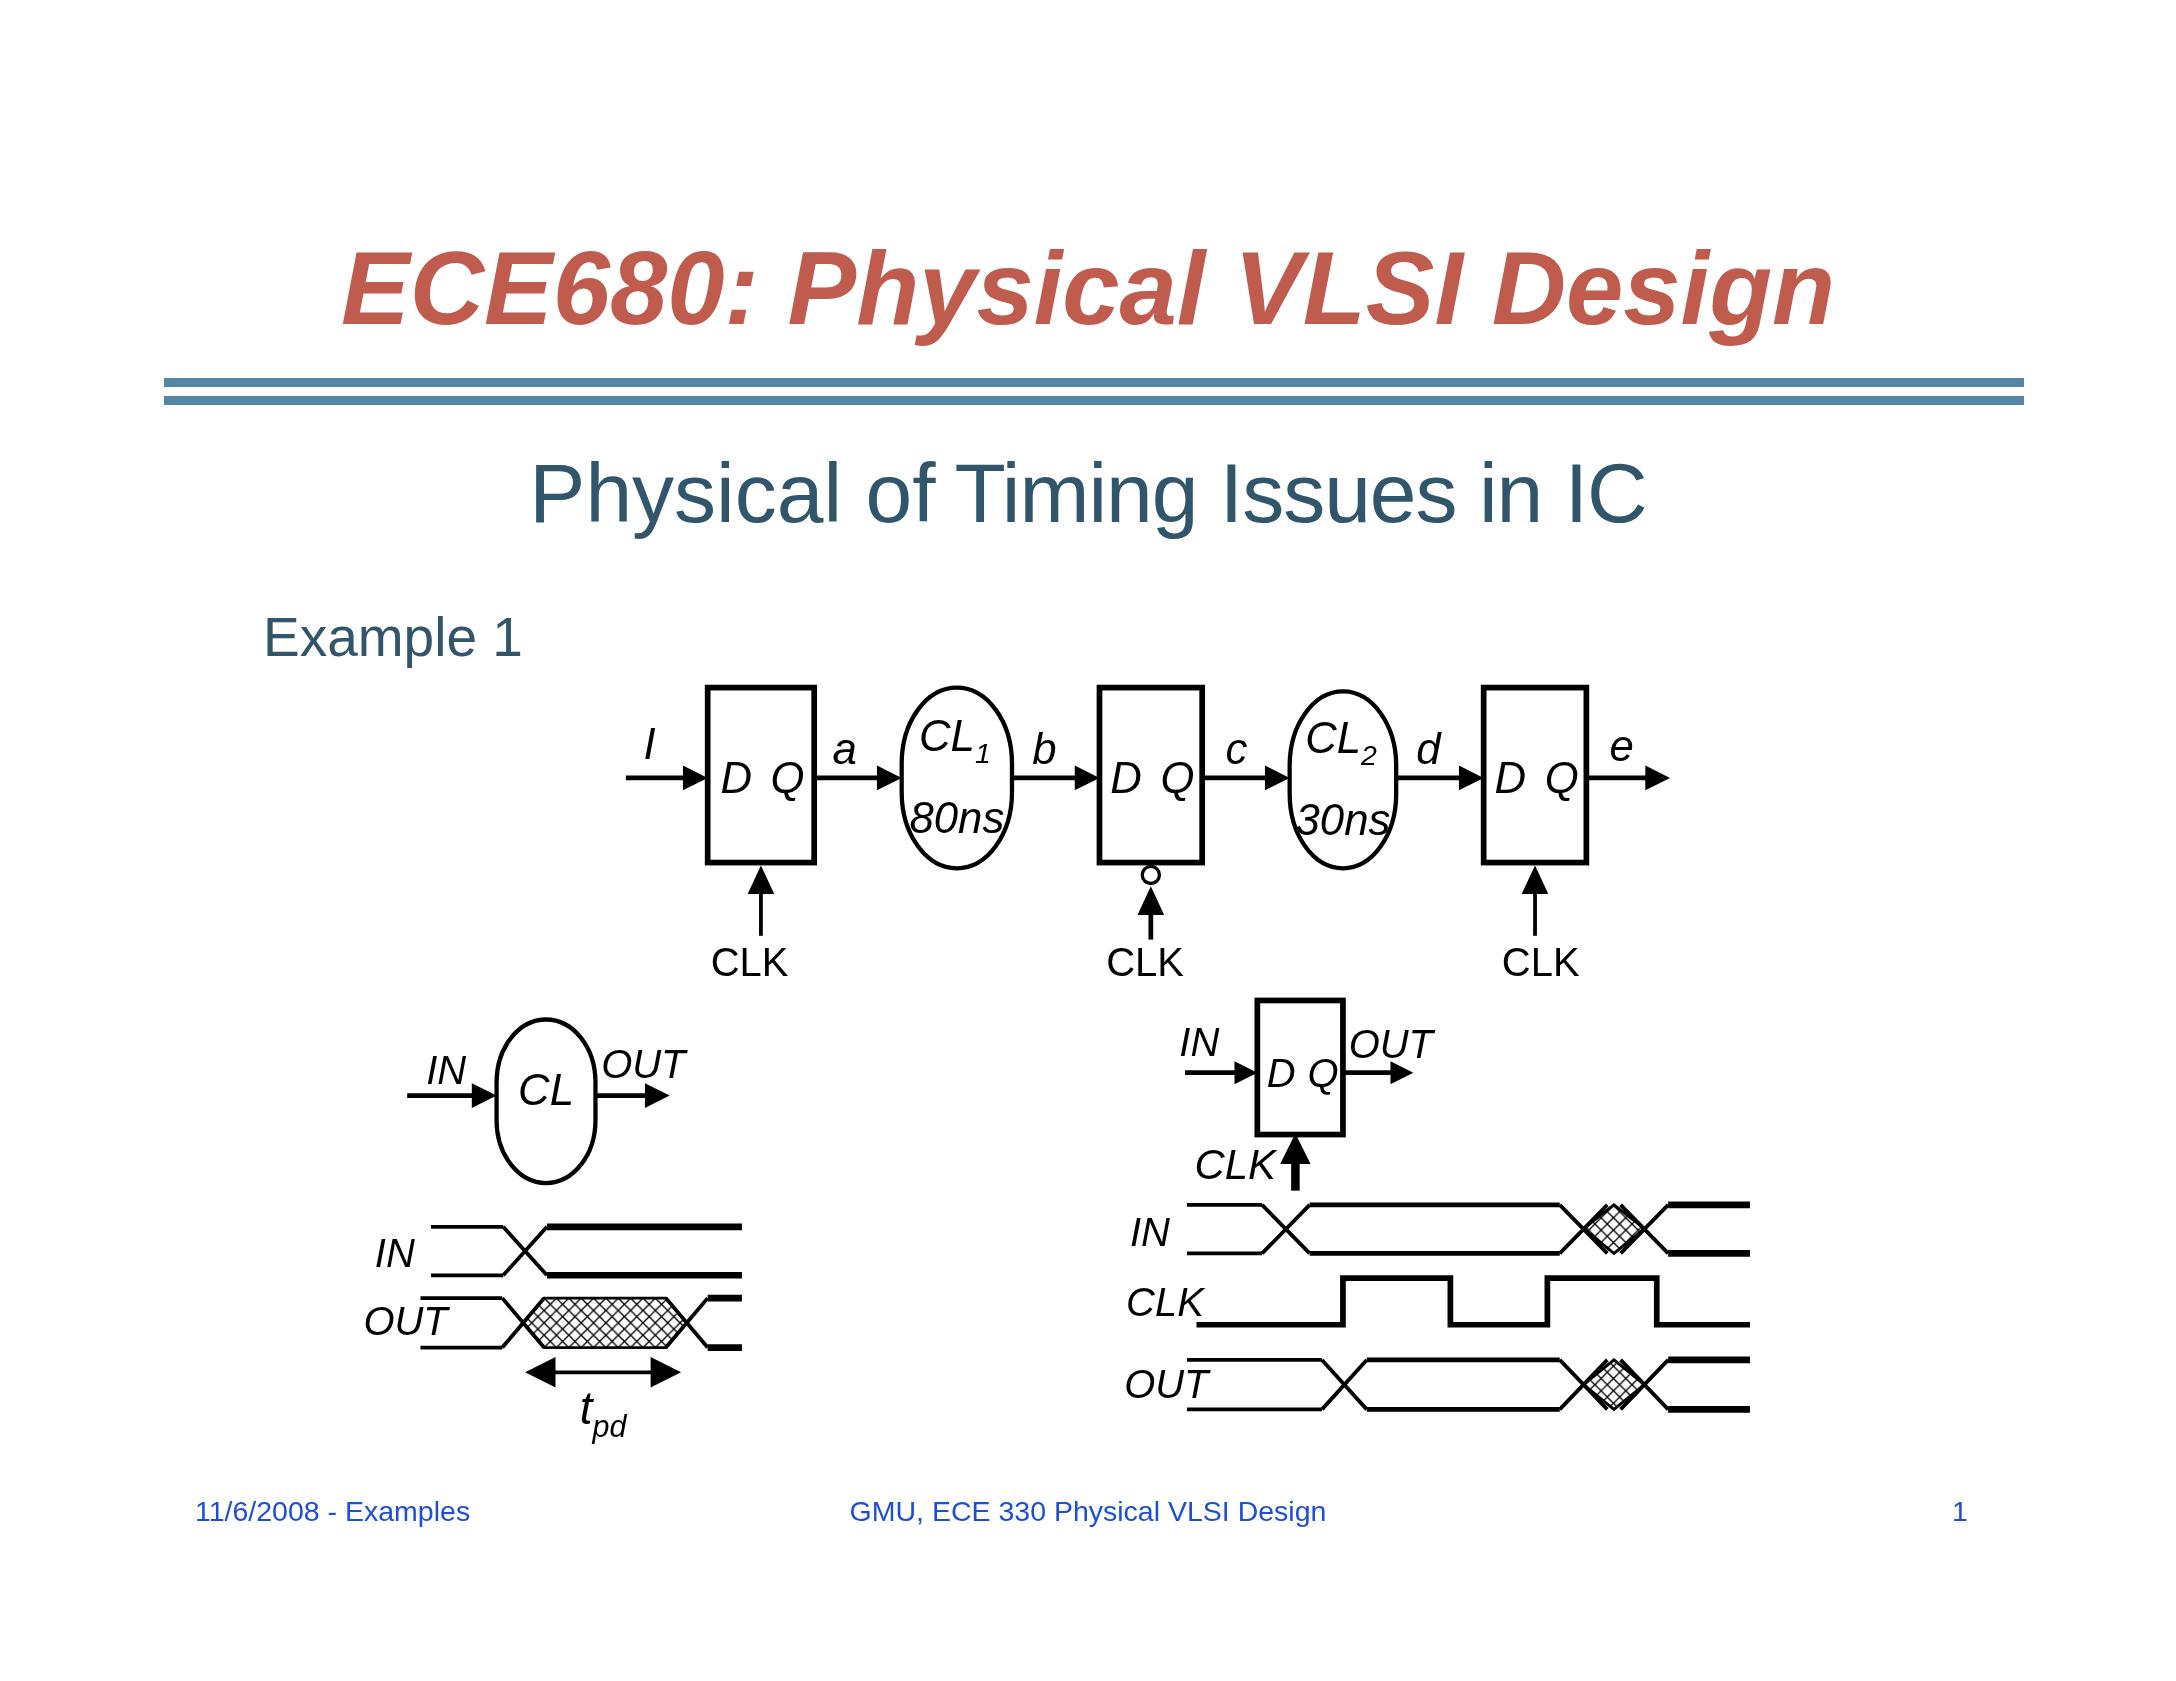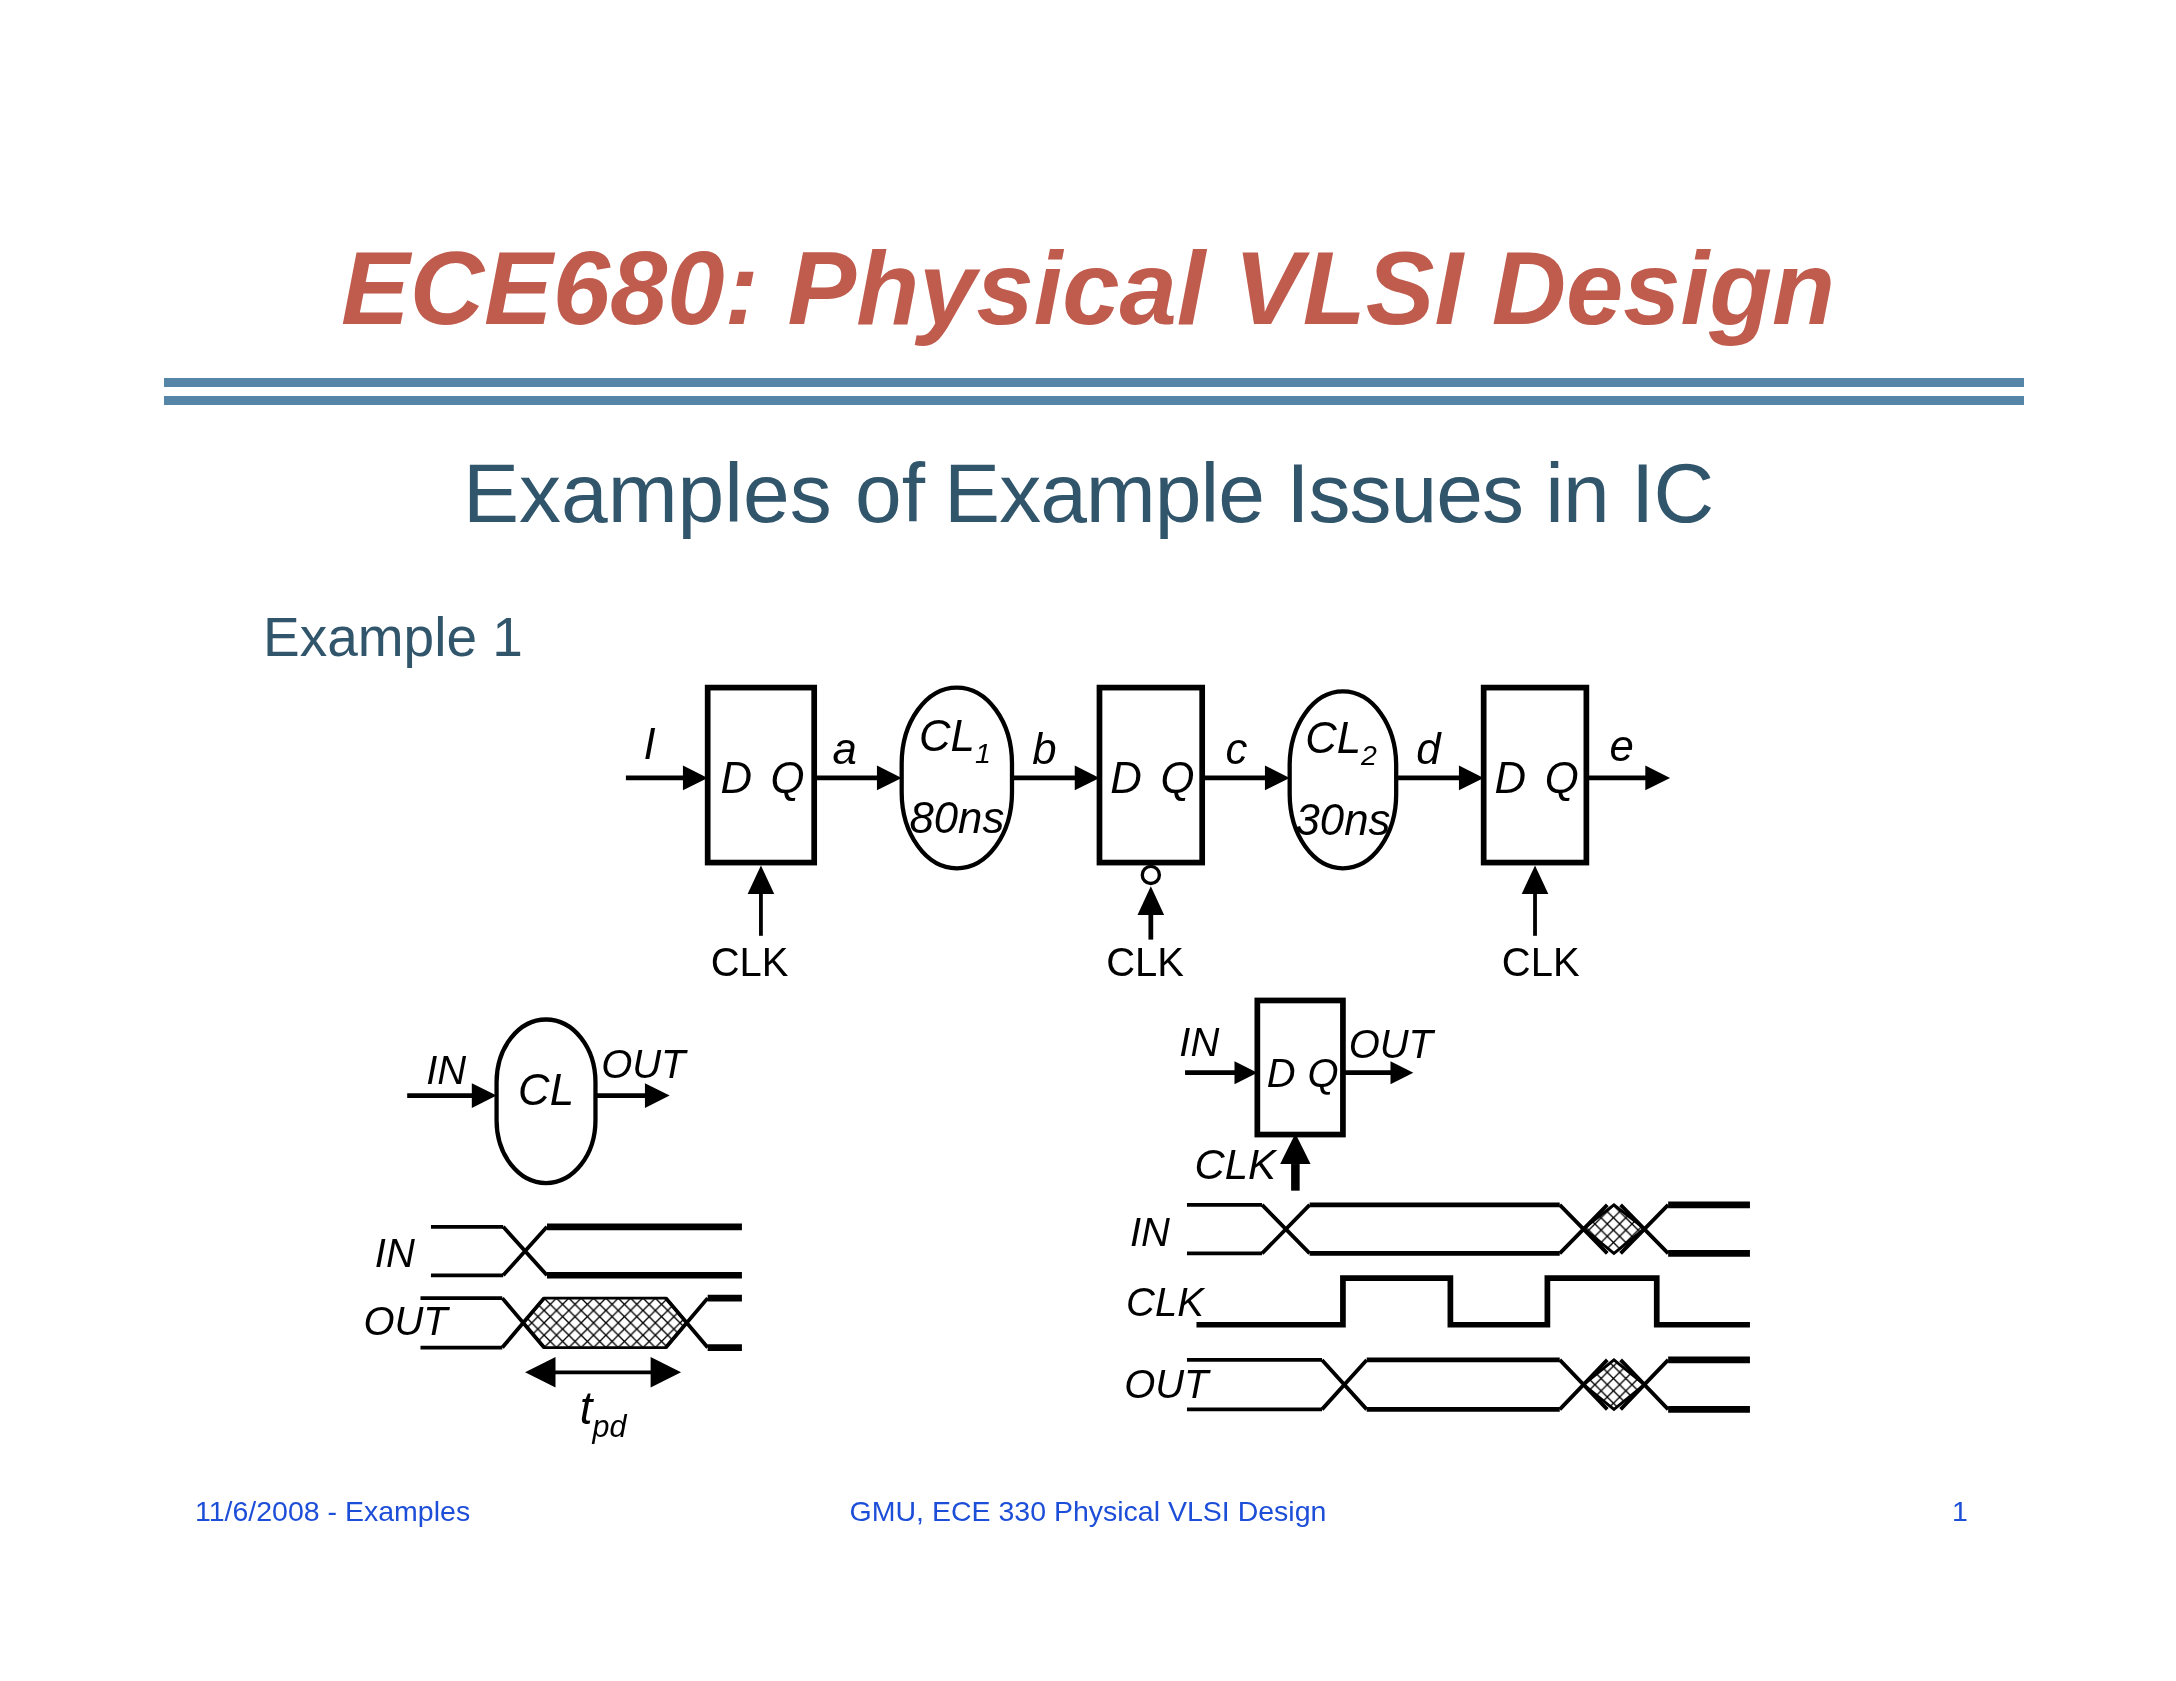--- a/index.html
+++ b/index.html
@@ -56,7 +56,7 @@
   <div class="rule rule-1"></div>
   <div class="rule rule-2"></div>
 
-  <div class="subtitle"><span class="p1">Examples of</span><span class="p2">Example Issues in IC</span></div>
+  <div class="subtitle"><span class="p1">Physical of</span><span class="p2">Example Issues in IC</span></div>
 
   <div class="example-label">Example 1</div>
 

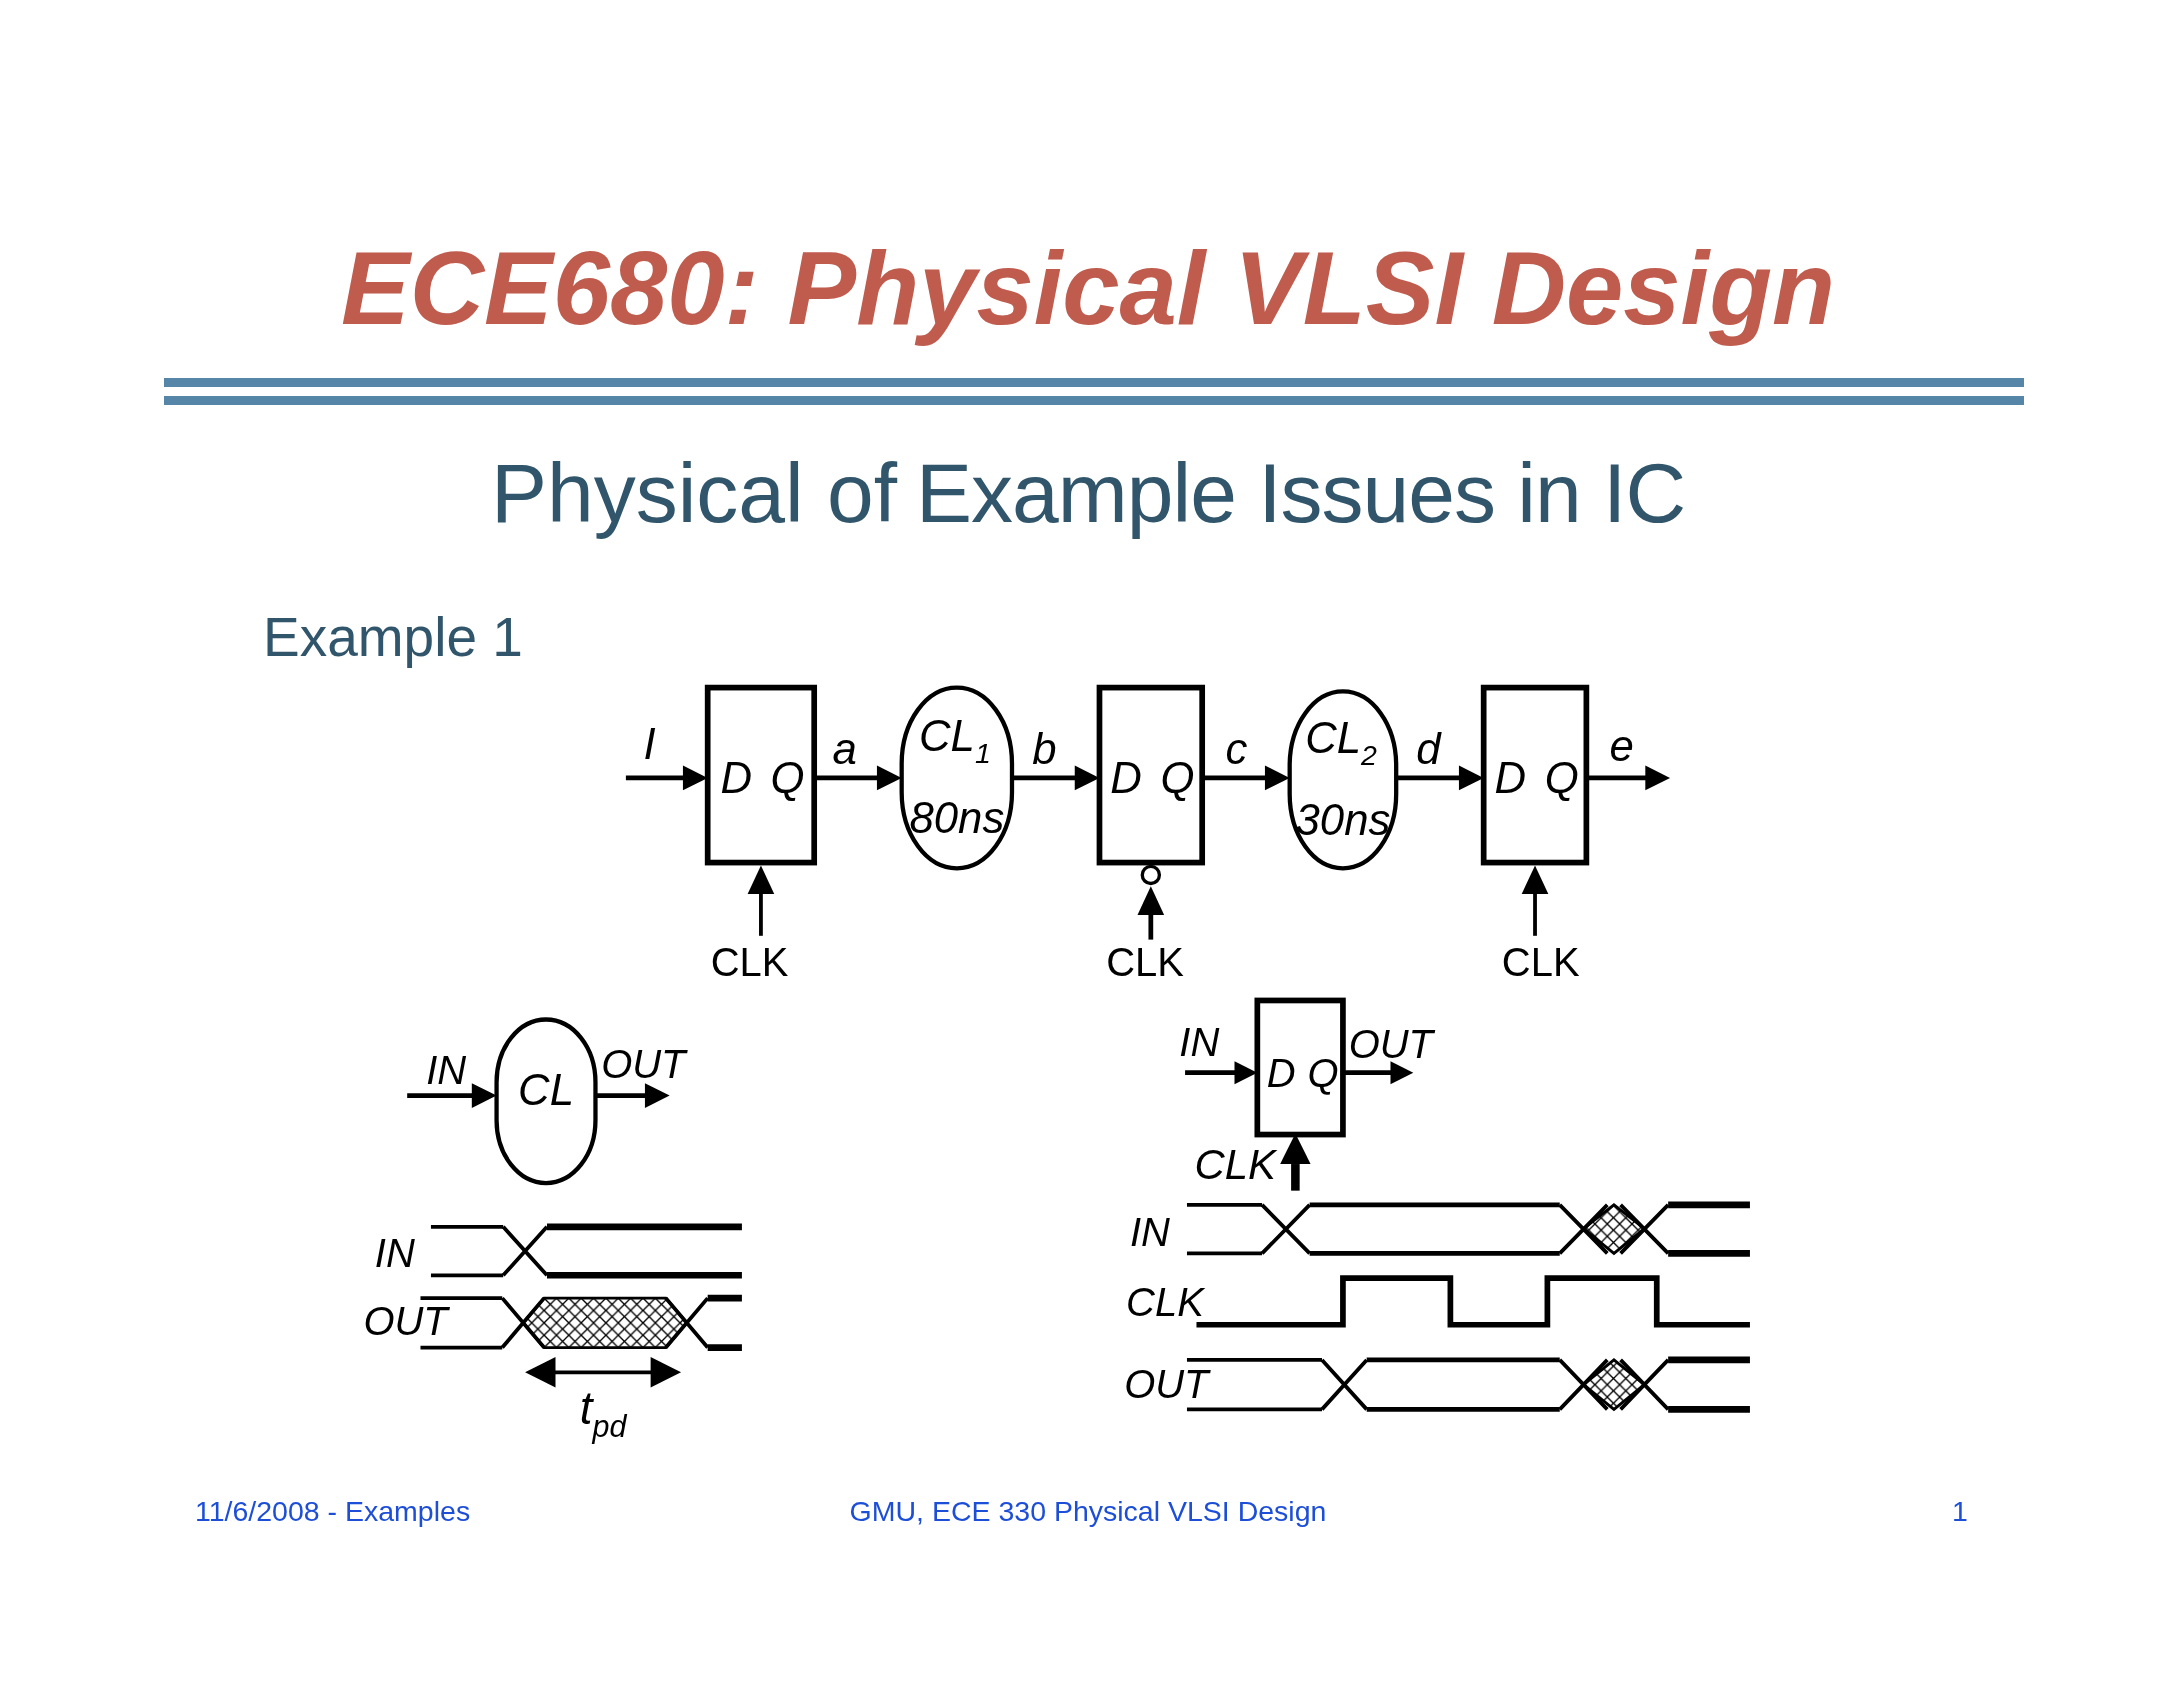--- a/index.html
+++ b/index.html
@@ -56,7 +56,7 @@
   <div class="rule rule-1"></div>
   <div class="rule rule-2"></div>
 
-  <div class="subtitle"><span class="p1">Physical of</span><span class="p2">Example Issues in IC</span></div>
+  <div class="subtitle"><span class="p1">Physical of</span><span class="p2">Timing Issues in IC</span></div>
 
   <div class="example-label">Example 1</div>
 

